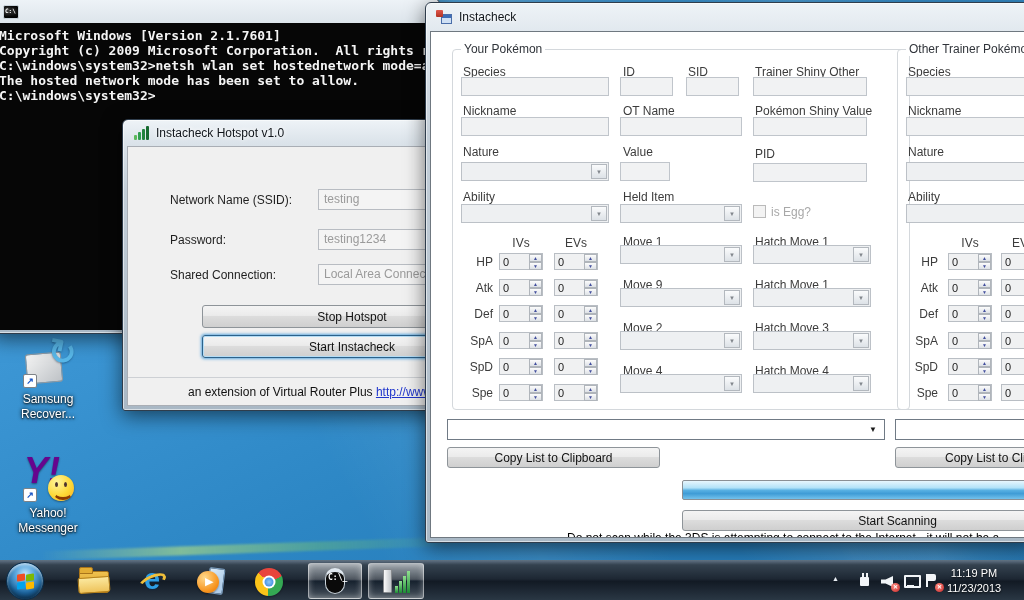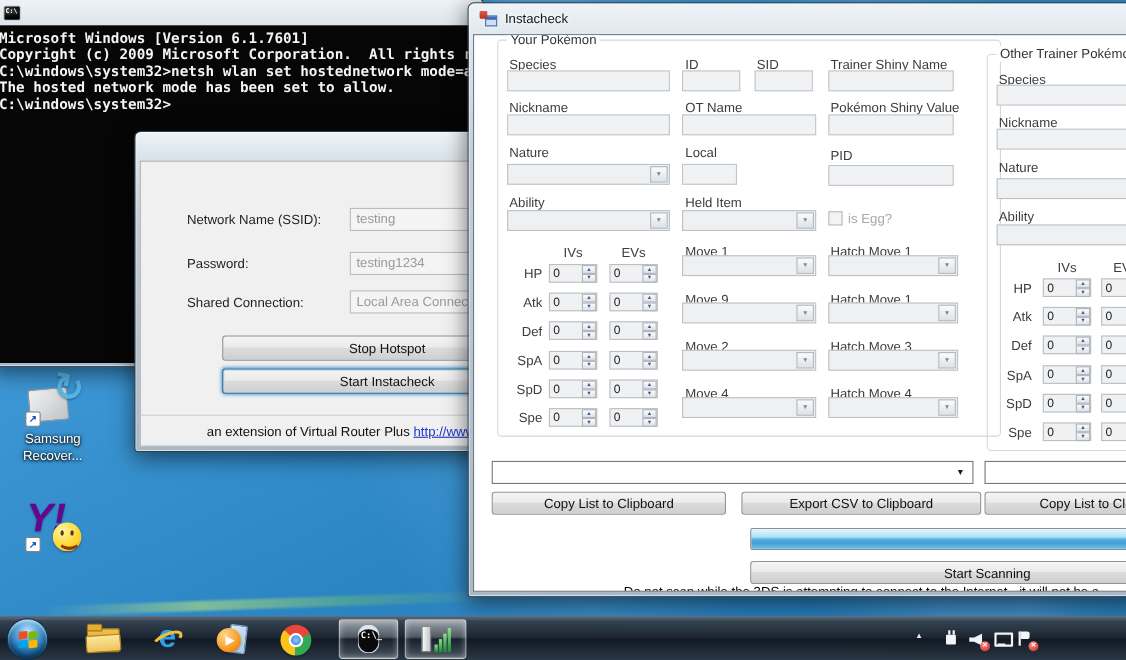--- a/index.html
+++ b/index.html
@@ -186,7 +186,7 @@
         </span>
     </div>
     <div class="console">
-      <div class="cline">Microsoft Windows [Version 6.1.7601]</div>
+      <div class="cline">Microsoft Windows [Version 2.1.7601]</div>
       <div class="cline">Copyright (c) 2009 Microsoft Corporation.  All rights reserved.</div>
       <div class="cline"></div>
       <div class="cline">C:\windows\system32&gt;netsh wlan set hostednetwork mode=allow</div>

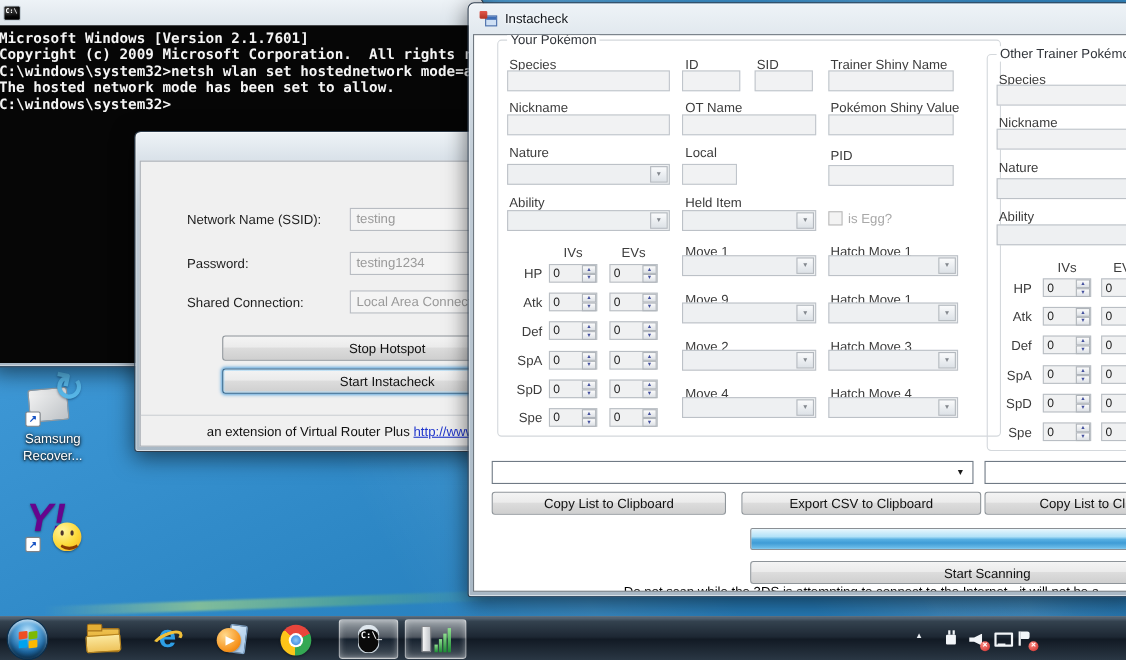--- a/index.html
+++ b/index.html
@@ -225,7 +225,7 @@
     </div>
     <div class="ic-client">
 
-      <div class="gbox" style="left:21px;top:4px;width:458px;height:361px">
+      <div class="gbox" style="left:21px;top:17px;width:458px;height:361px">
         <span class="glab">Your Pokémon</span>
 
         <span class="flabel" style="left:10px;top:15px">Species</span>

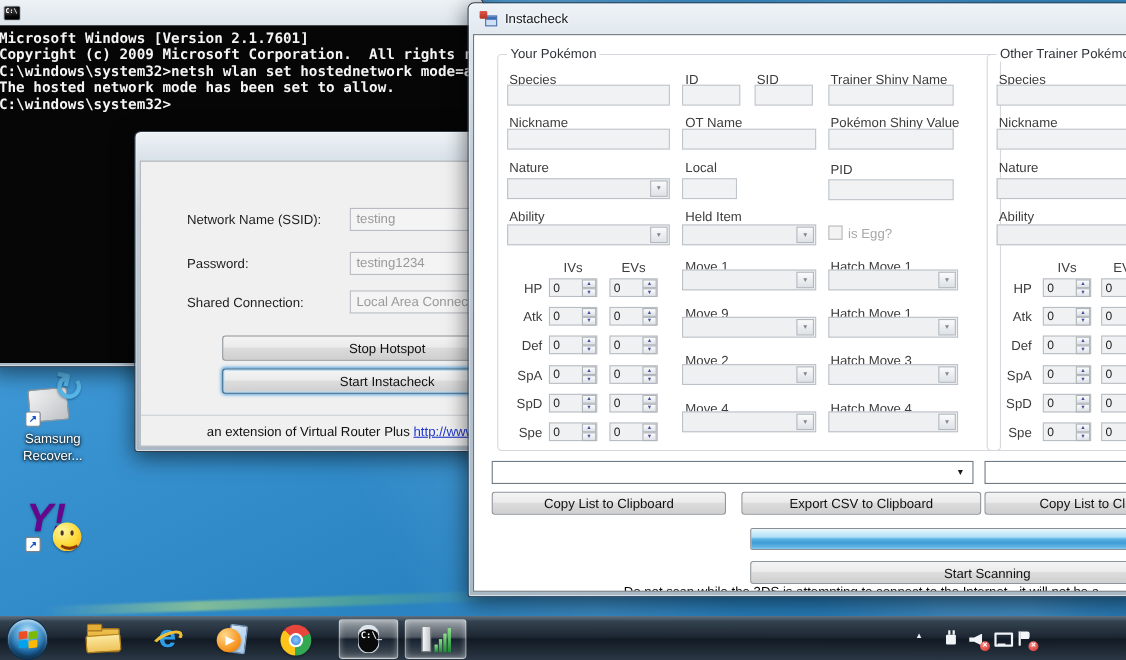--- a/index.html
+++ b/index.html
@@ -234,7 +234,7 @@
         <div class="tfield" style="left:167px;top:27px;width:53px"></div>
         <span class="flabel" style="left:235px;top:15px">SID</span>
         <div class="tfield" style="left:233px;top:27px;width:53px"></div>
-        <span class="flabel" style="left:302px;top:15px">Trainer Shiny Name</span>
+        <span class="flabel" style="left:302px;top:15px">Trainer Shiny Other</span>
         <div class="tfield" style="left:300px;top:27px;width:114px"></div>
 
         <span class="flabel" style="left:10px;top:54px">Nickname</span>

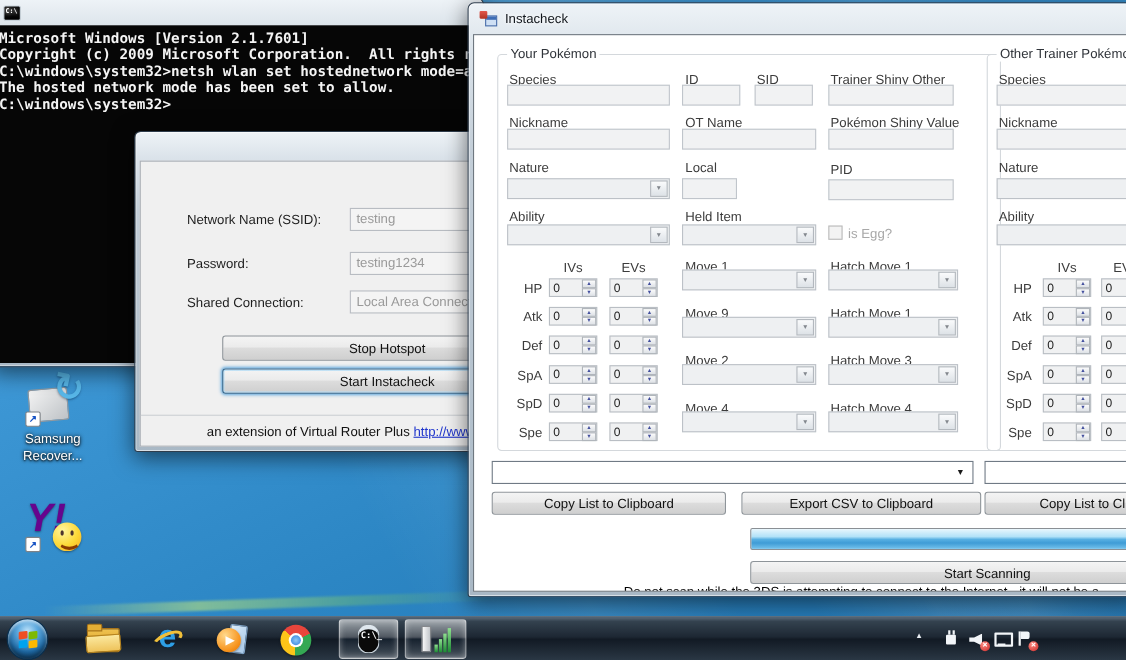--- a/index.html
+++ b/index.html
@@ -197,6 +197,15 @@
   </div>
 
   <div class="win hs-win">
+    <div class="tb">
+      <span class="bars-ico">
+          <i class="g1"></i>
+          <i class="g2"></i>
+          <i class="g3"></i>
+          <i class="g4"></i>
+        </span>
+      <span>Instacheck Hotspot v1.0</span>
+    </div>
     <div class="hs-client">
       <span class="hs-label" style="left:42px;top:46px">Network Name (SSID):</span>
       <div class="hs-field" style="left:190px;top:42px;width:215px">testing</div>

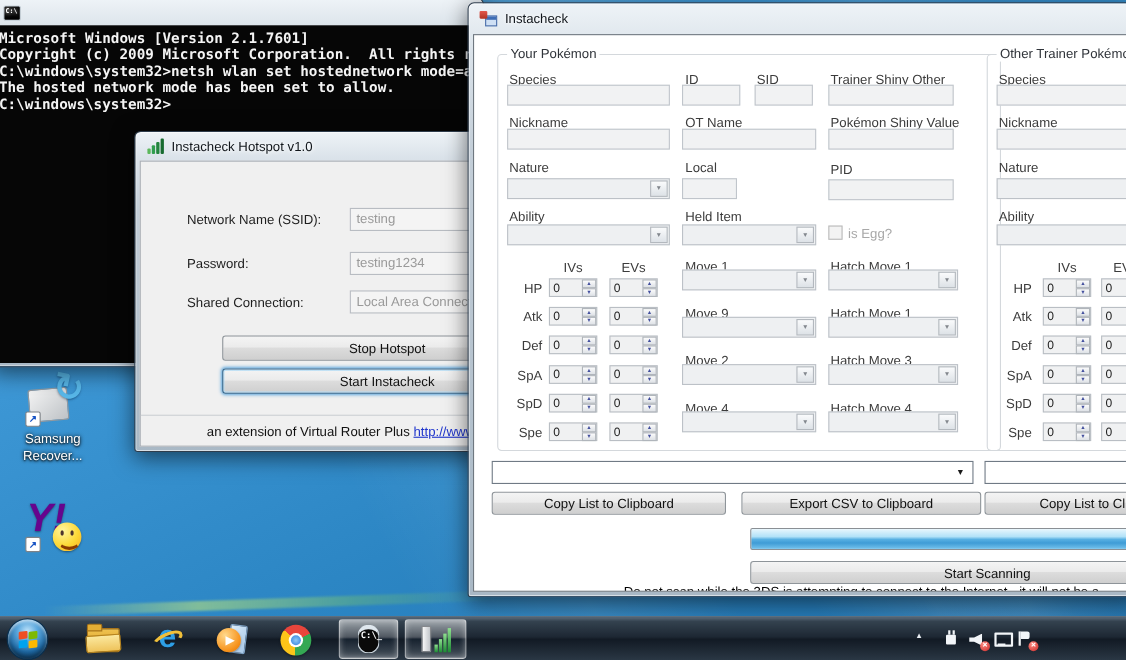--- a/index.html
+++ b/index.html
@@ -257,7 +257,7 @@
         <div class="combo" style="left:8px;top:112px;width:148px">
             <span class="ca">▼</span>
           </div>
-        <span class="flabel" style="left:170px;top:95px">Local</span>
+        <span class="flabel" style="left:170px;top:95px">Value</span>
         <div class="tfield" style="left:167px;top:112px;width:50px"></div>
         <span class="flabel" style="left:302px;top:97px">PID</span>
         <div class="tfield" style="left:300px;top:113px;width:114px"></div>

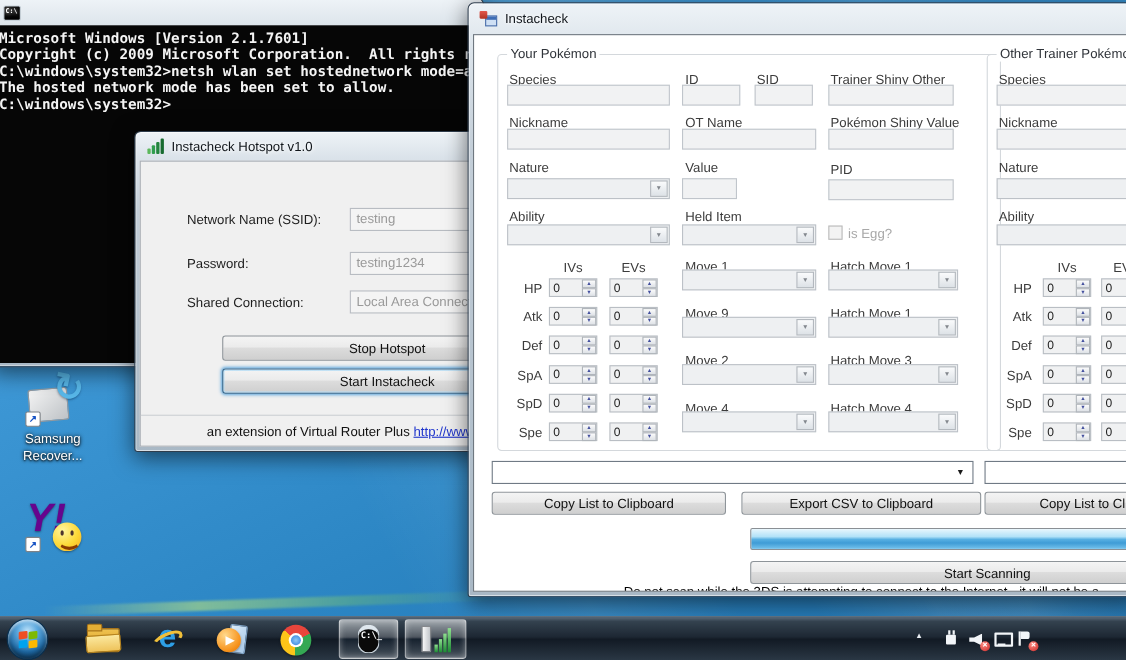--- a/index.html
+++ b/index.html
@@ -513,7 +513,6 @@
         </div>
       <div class="combo en" style="left:464px;top:387px;width:218px"></div>
       <div class="btn7" style="left:16px;top:415px;width:213px;height:21px">Copy List to Clipboard</div>
-      <div class="btn7" style="left:243px;top:415px;width:218px;height:21px">Export CSV to Clipboard</div>
       <div class="btn7" style="left:464px;top:415px;width:218px;height:21px">Copy List to Clipboard</div>
       <div class="progress" style="left:251px;top:448px;width:431px;height:20px"></div>
       <div class="wstrip" style="left:261px;top:468px;width:421px;height:12px"></div>

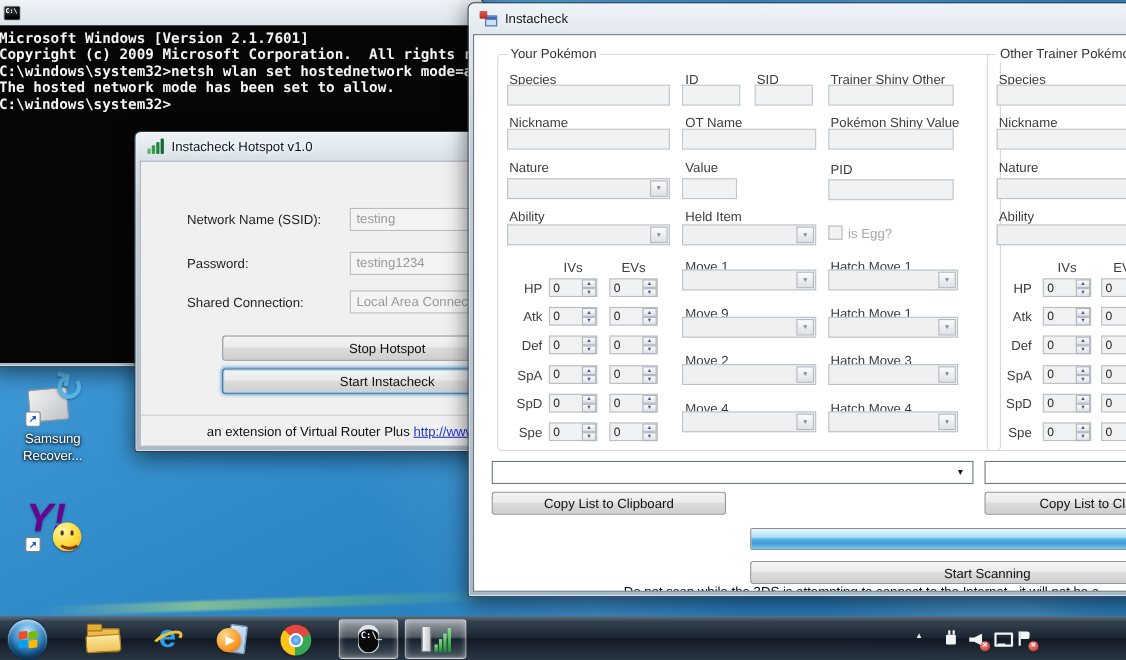--- a/index.html
+++ b/index.html
@@ -177,6 +177,10 @@
         <i class="ysmile"></i>
       <i class="lnkbadge">↗</i>
     </div>
+    <div class="dlabel">
+      <span>Yahoo!</span><br>
+      <span>Messenger</span>
+    </div>
   </div>
 
   <div class="win cmd-win">

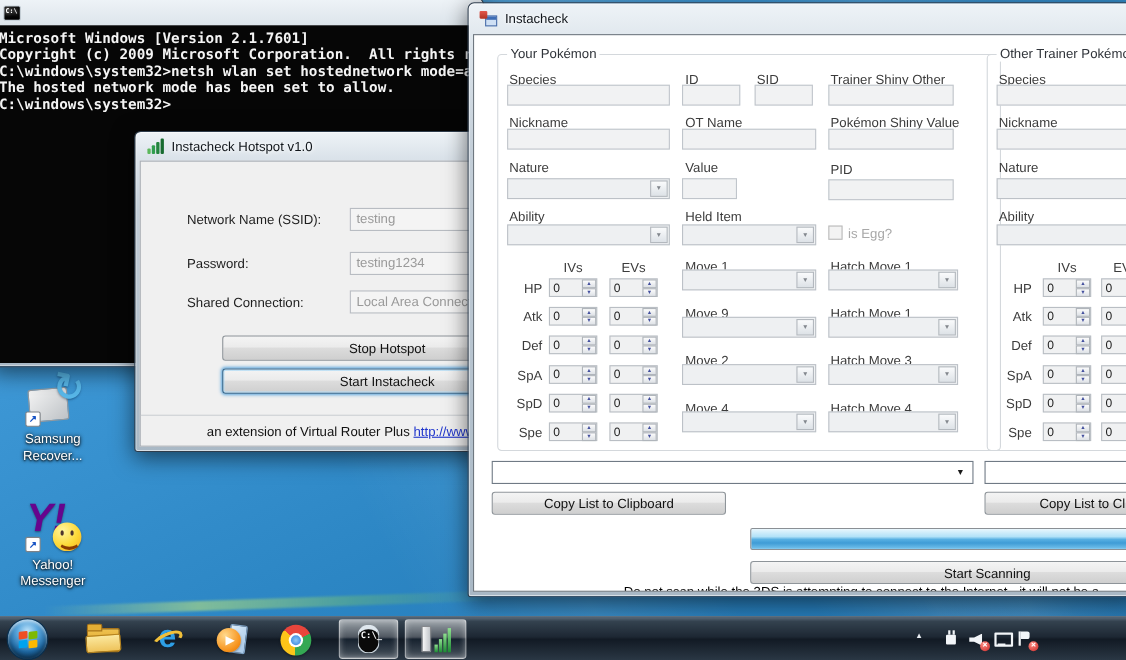--- a/index.html
+++ b/index.html
@@ -579,6 +579,10 @@
     <div class="tico t-flag" style="left:924px">
         <span class="badge">✕</span>
       </div>
+    <div class="clock">
+      <div>11:19 PM</div>
+      <div>11/23/2013</div>
+    </div>
   </div>
 </div>
 

